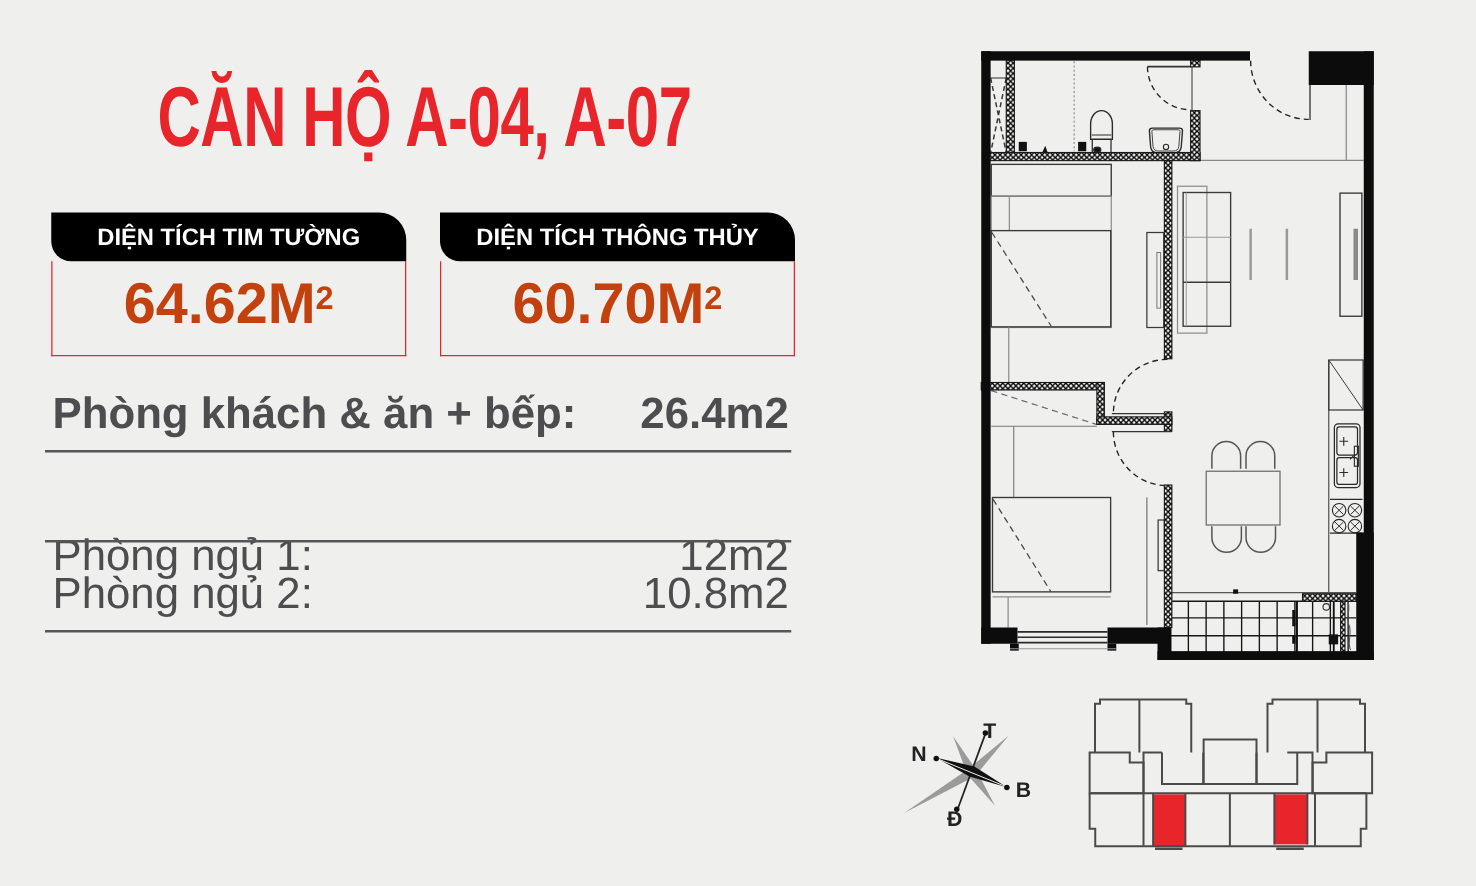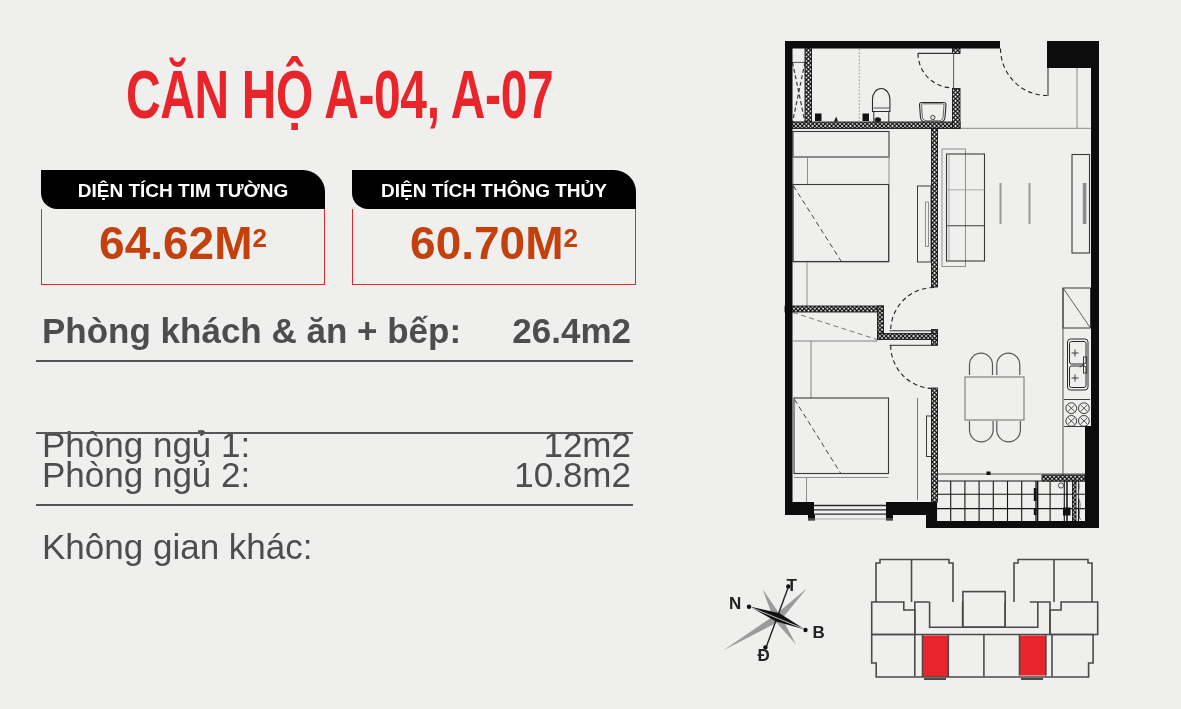--- a/index.html
+++ b/index.html
@@ -57,7 +57,6 @@
 <div class="rule" style="top:504px;"></div>
 
 <div class="trow" style="top:520px;">
-    <span class="lab">Không gian khác:</span>
   </div>
 
 <svg class="abs" style="left:0;top:0;" width="1181" height="709" viewBox="0 0 1181 709">

